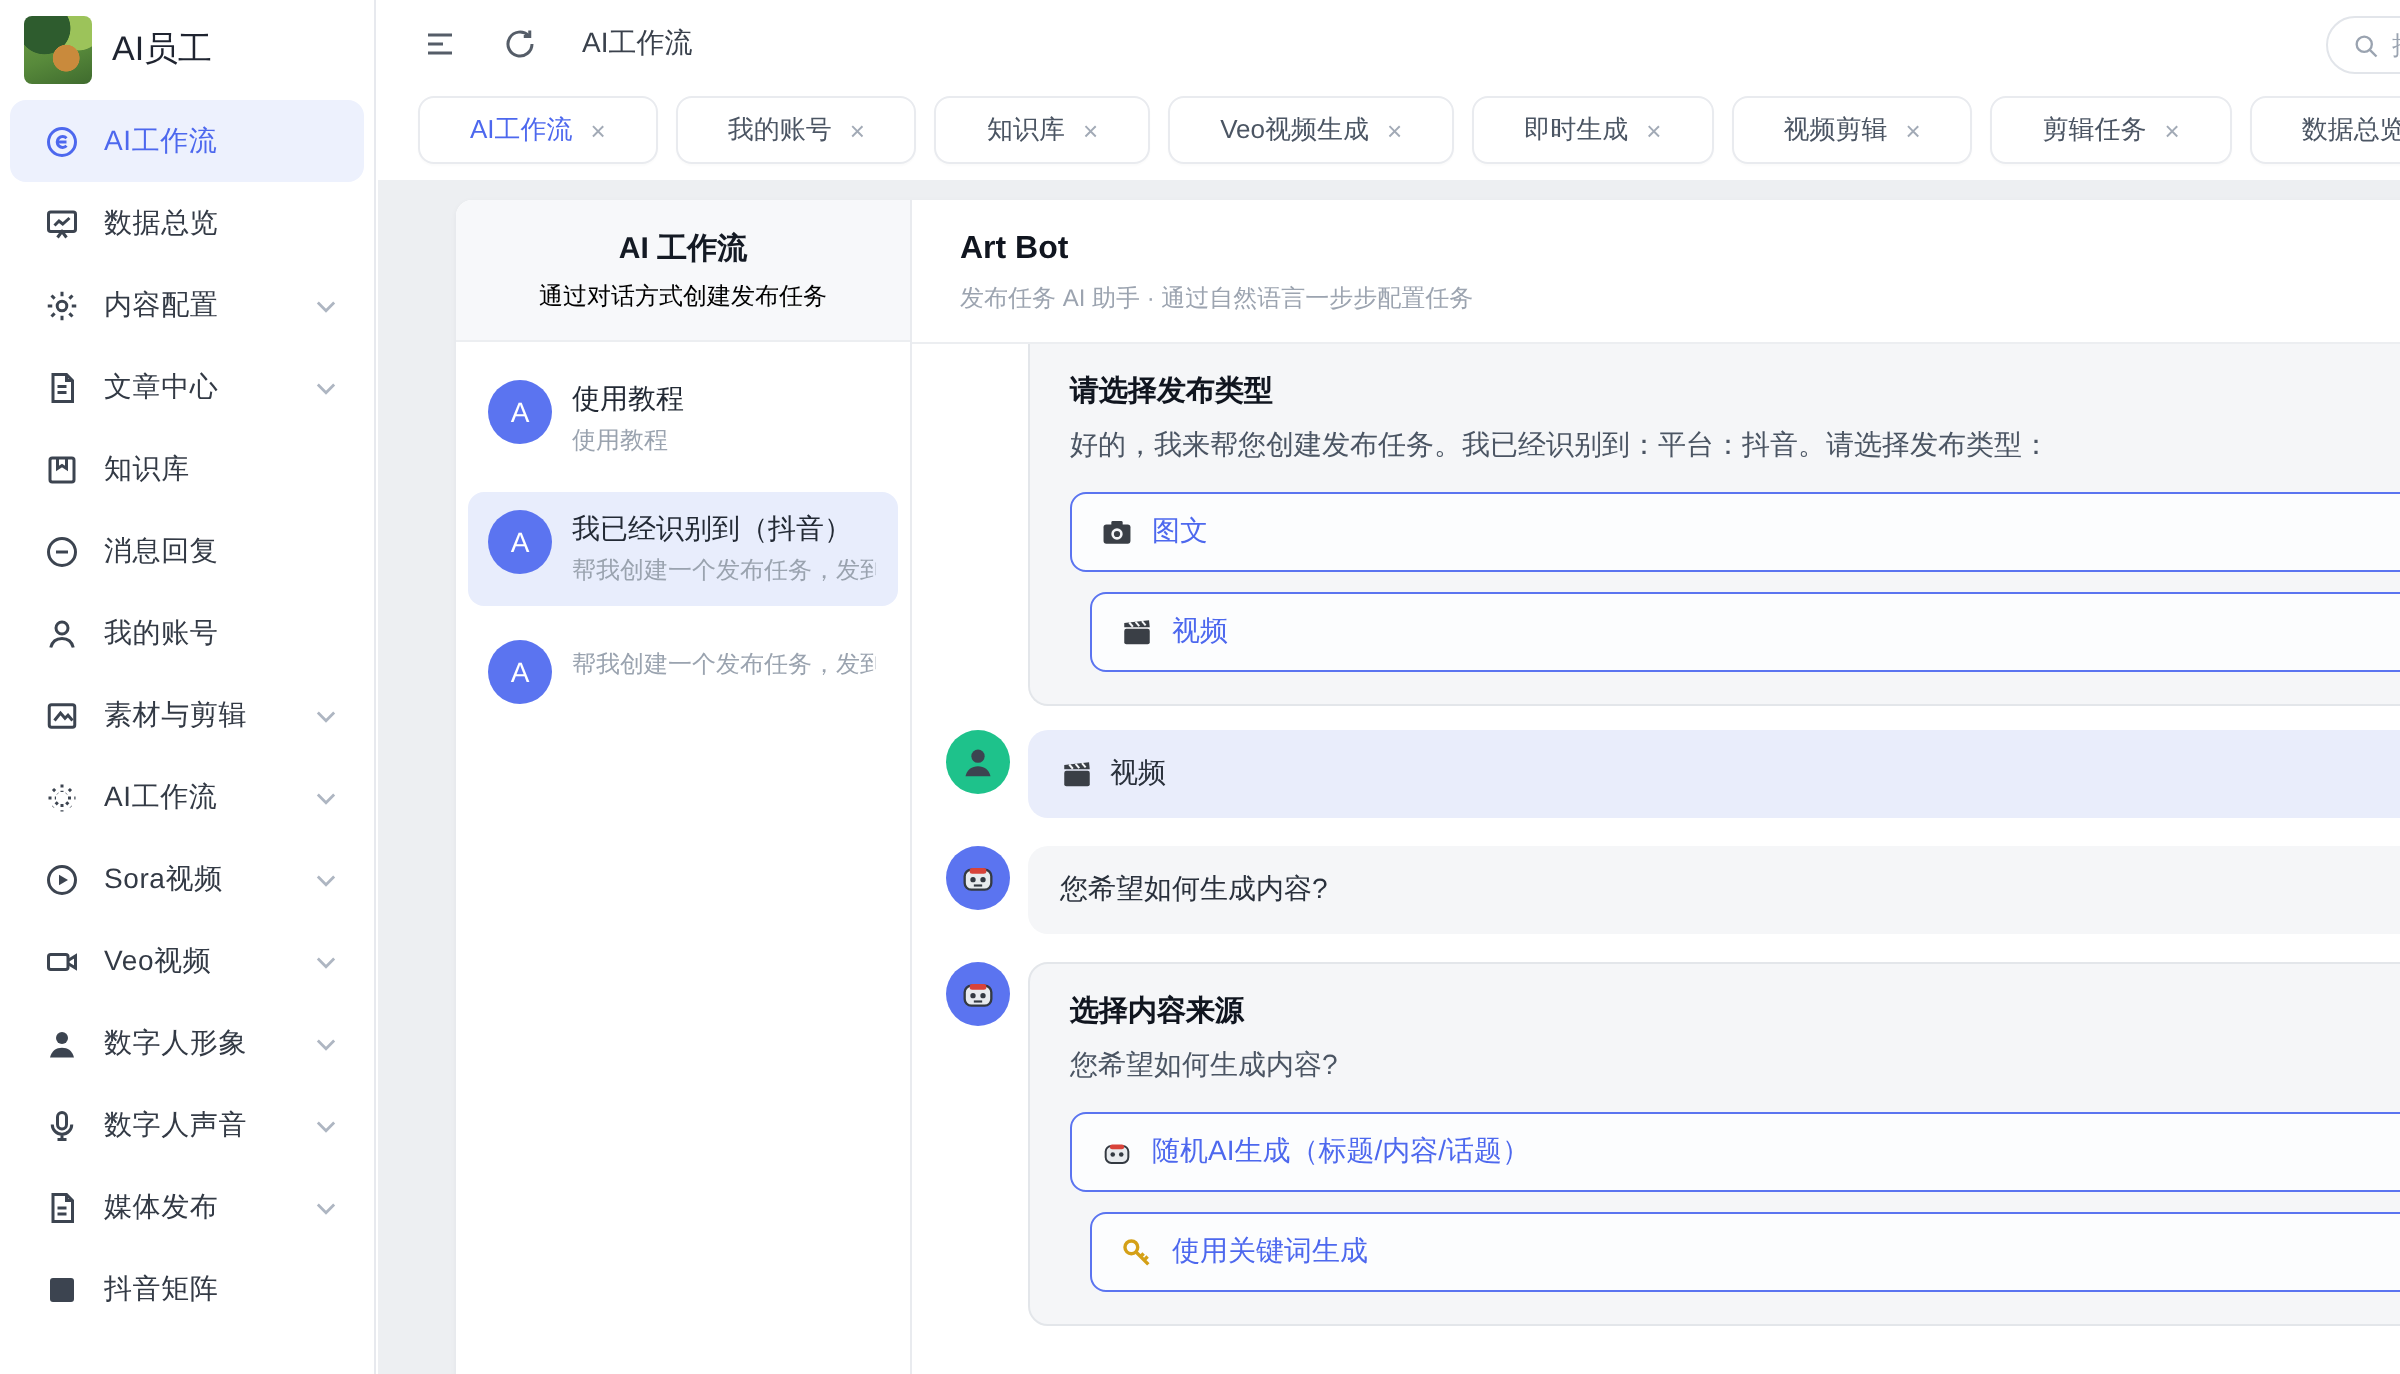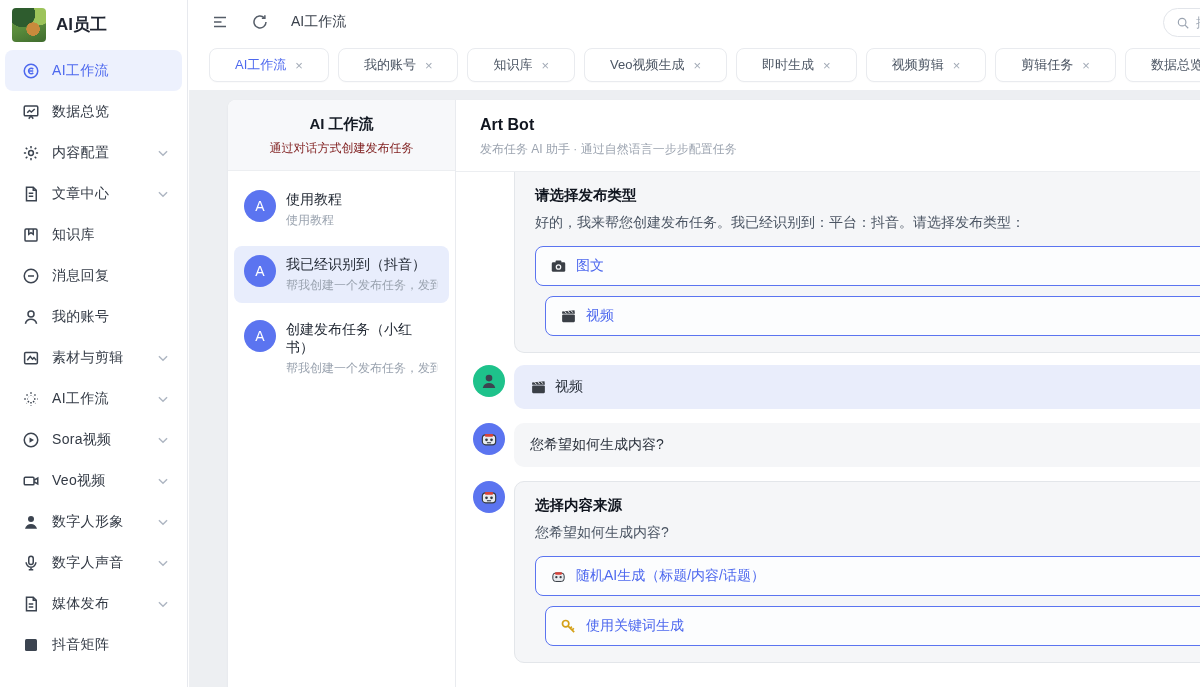--- a/index.html
+++ b/index.html
@@ -16,7 +16,7 @@
       radial-gradient(circle at 30% 18%, #2e5c2e 0 35%, transparent 36%),
       radial-gradient(circle at 80% 15%, #9cc35a 0 30%, transparent 31%),
       linear-gradient(160deg,#6f9c45 0%, #588a3b 55%, #3f6b2e 100%); }
-  .app-title { font-size:17px; font-weight:bold; color:#1f2430; }
+  .app-title { font-size:17px; font-weight:normal; color:#1f2430; }
   .nav { padding-top:2px; }
   .nav-item { height:41px; display:flex; align-items:center; gap:12px;
     padding:0 12px 0 17px; margin:0 5px; border-radius:8px; cursor:pointer;

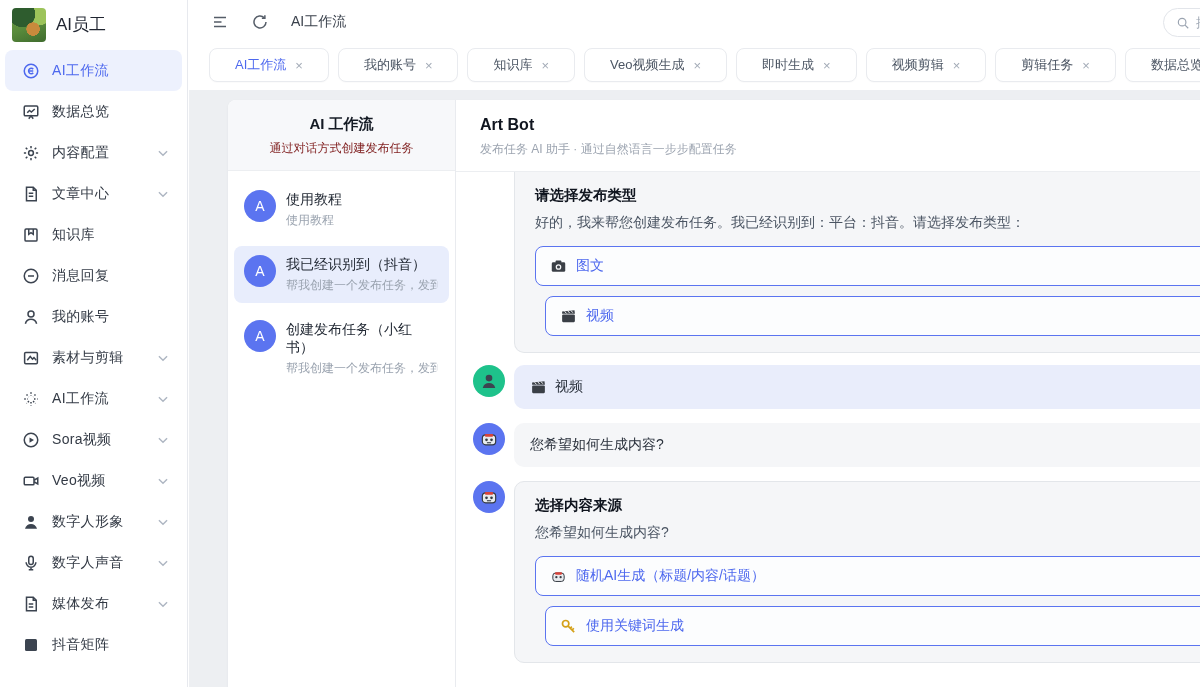--- a/index.html
+++ b/index.html
@@ -54,7 +54,7 @@
   .conv { width:228px; flex:0 0 auto; border-right:1px solid #e9ebef; display:flex; flex-direction:column; }
   .conv-hd { padding:15px 16px 13px; background:#f7f8fa; border-bottom:1px solid #eceef1;text-align:center; }
   .conv-title { font-size:15px; font-weight:bold; color:#141a24; }
-  .conv-sub { font-size:12px; color:#7f1d1d; margin-top:6px; }
+  .conv-sub { font-size:12px; color:#000000; margin-top:6px; }
   .conv-list { padding:10px 6px; }
   .conv-item { display:flex; gap:10px; align-items:flex-start; padding:9px 10px;
     border-radius:8px; margin-bottom:8px; cursor:pointer; }

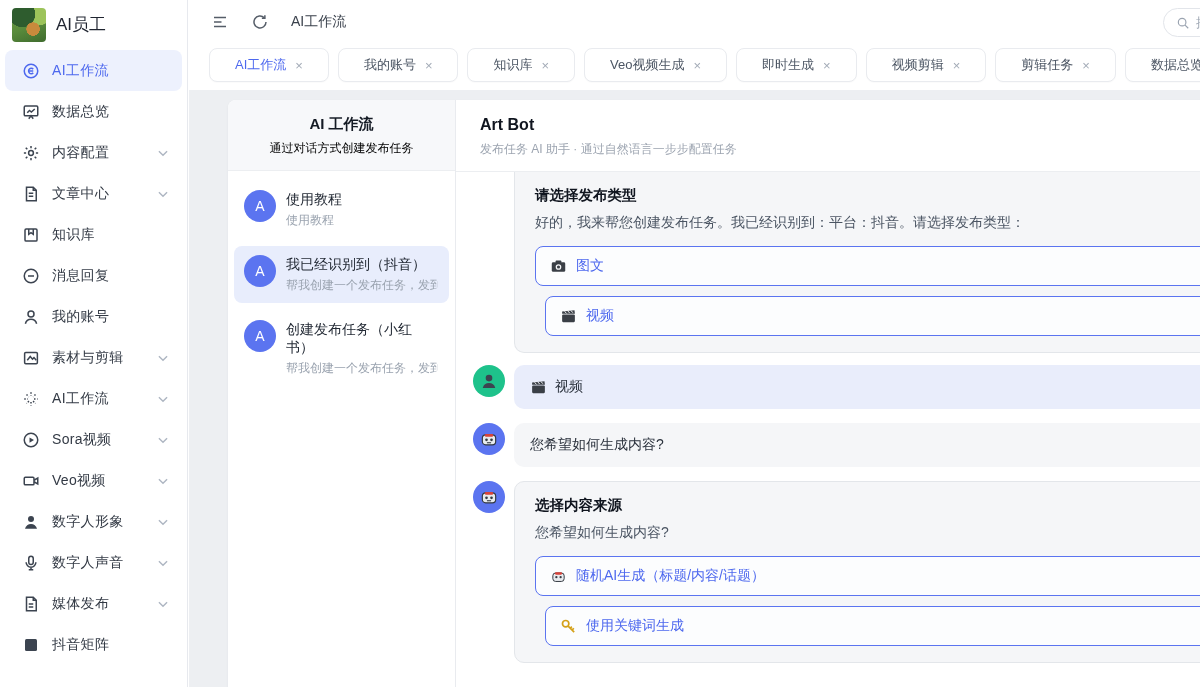--- a/index.html
+++ b/index.html
@@ -392,7 +392,6 @@
           <div class="conv-item">
             <div class="cavatar">A</div>
             <div>
-              <div class="citem-title">创建发布任务（小红书）</div>
               <div class="citem-sub">帮我创建一个发布任务，发到...</div>
             </div>
           </div>

